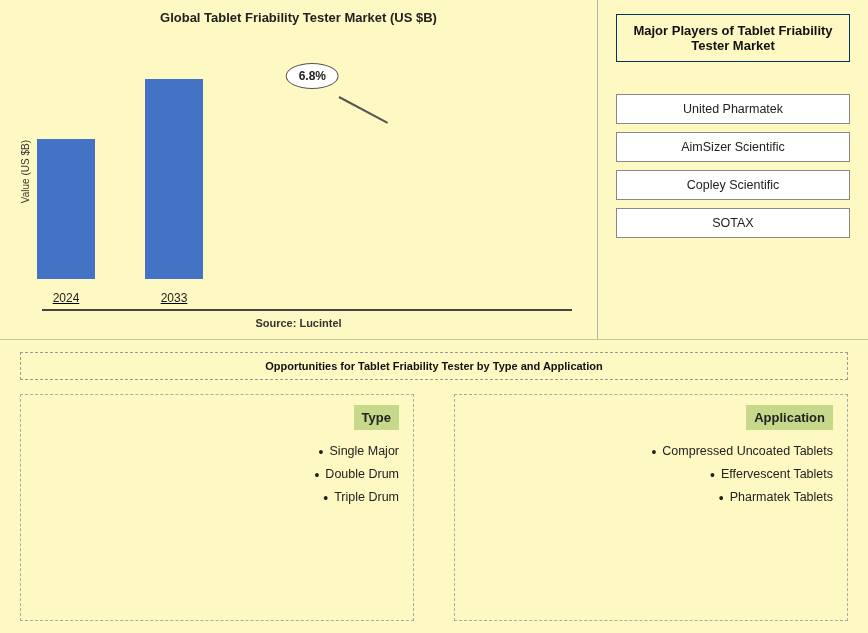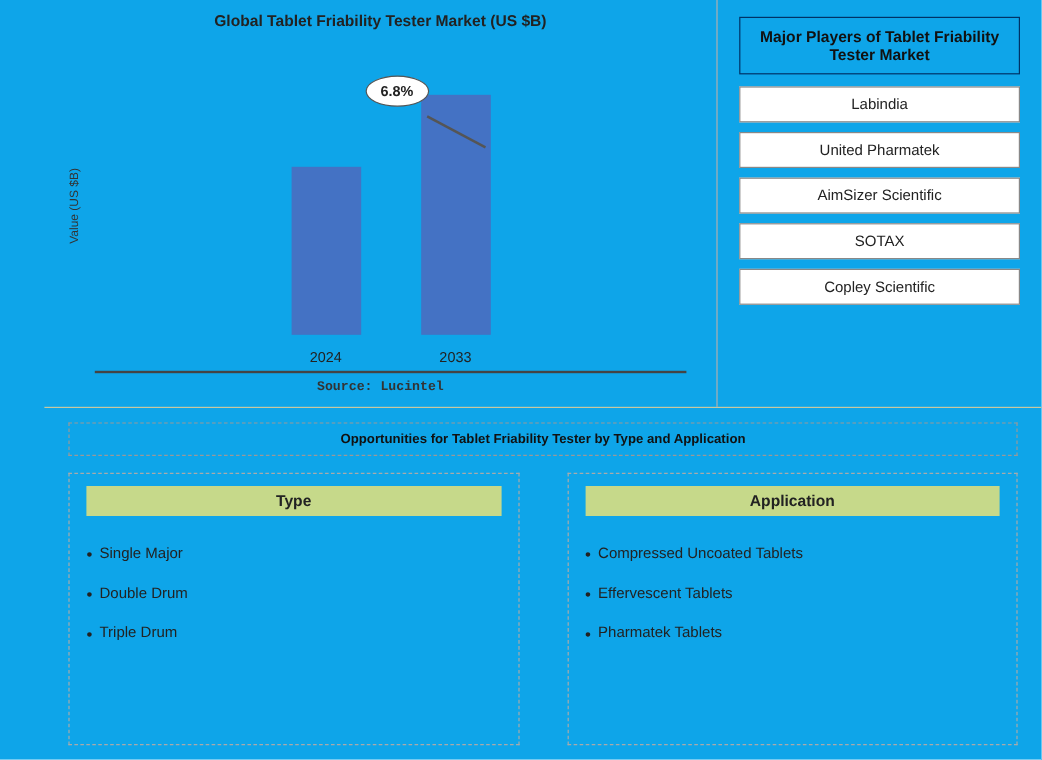--- a/index.html
+++ b/index.html
@@ -16,8 +16,7 @@
       height: 633px;
       display: flex;
       flex-direction: column;
-      background: #0ea5e9;
-      padding-left: 37px;
+      background: #fef9c3;
     }
     
     .top-section {

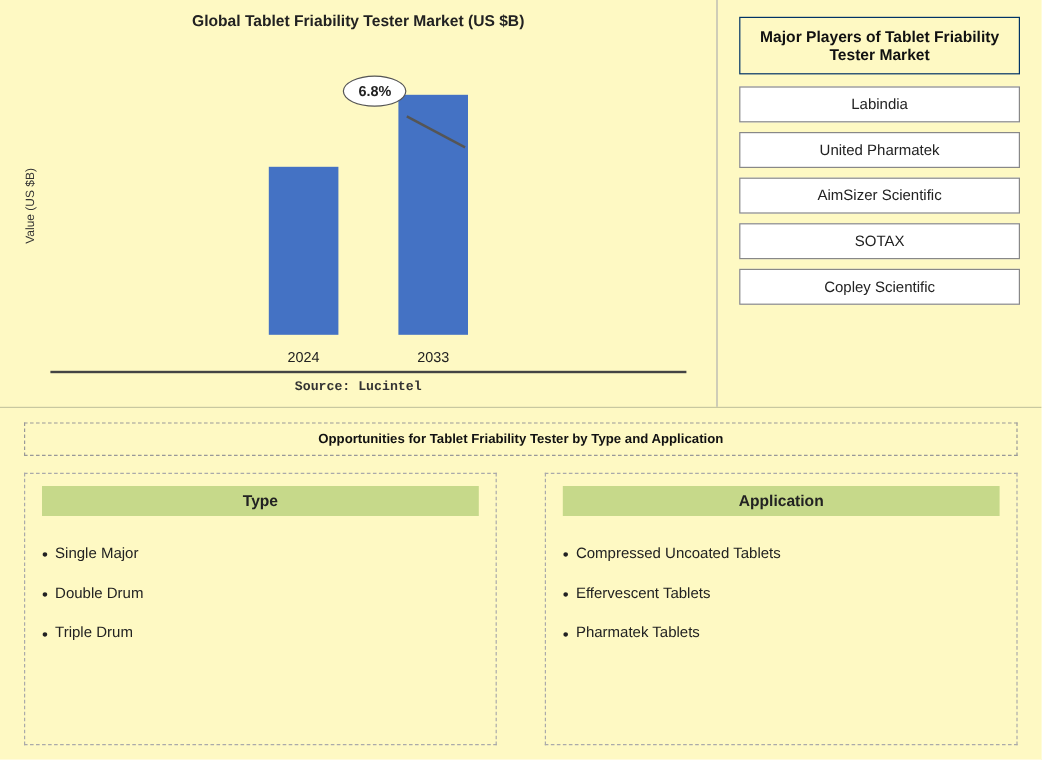--- a/index.html
+++ b/index.html
@@ -134,7 +134,7 @@
       font-size: 13px;
       font-weight: bold;
       color: #111;
-      margin-bottom: 2px;
+      margin-bottom: 24px;
       width: 100%;
     }
     .player-box {

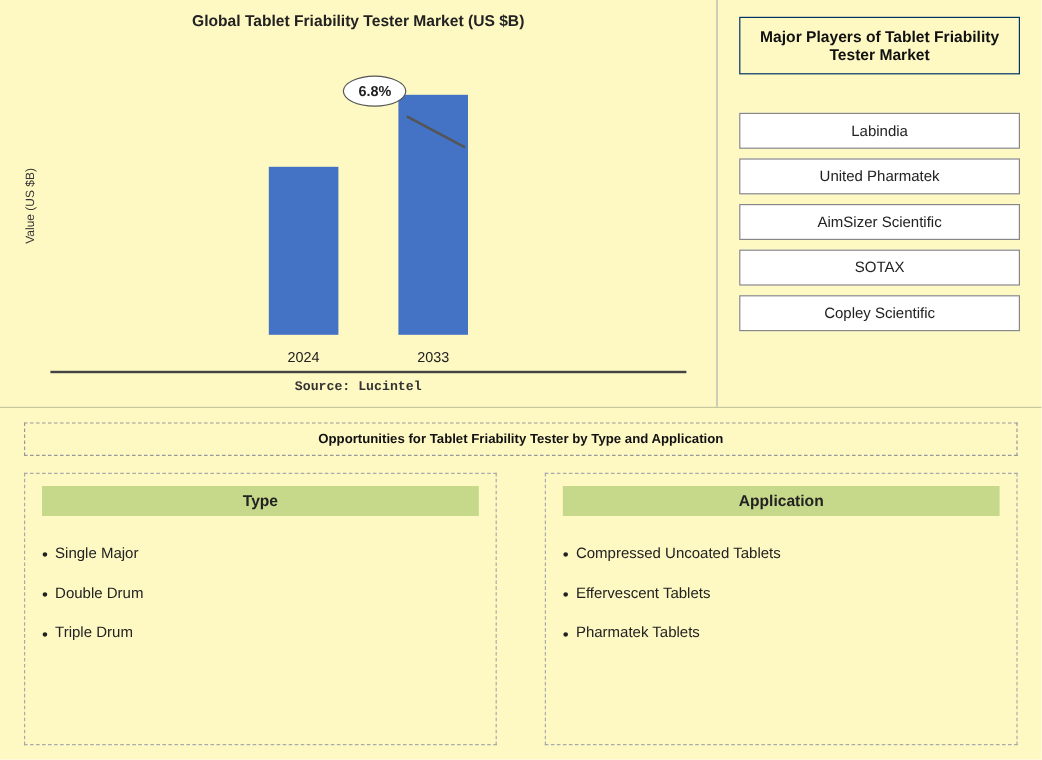--- a/index.html
+++ b/index.html
@@ -69,7 +69,6 @@
       flex-direction: row;
       align-items: flex-end;
       flex: 1;
-      justify-content: center;
       gap: 50px;
       padding-bottom: 4px;
       position: relative;

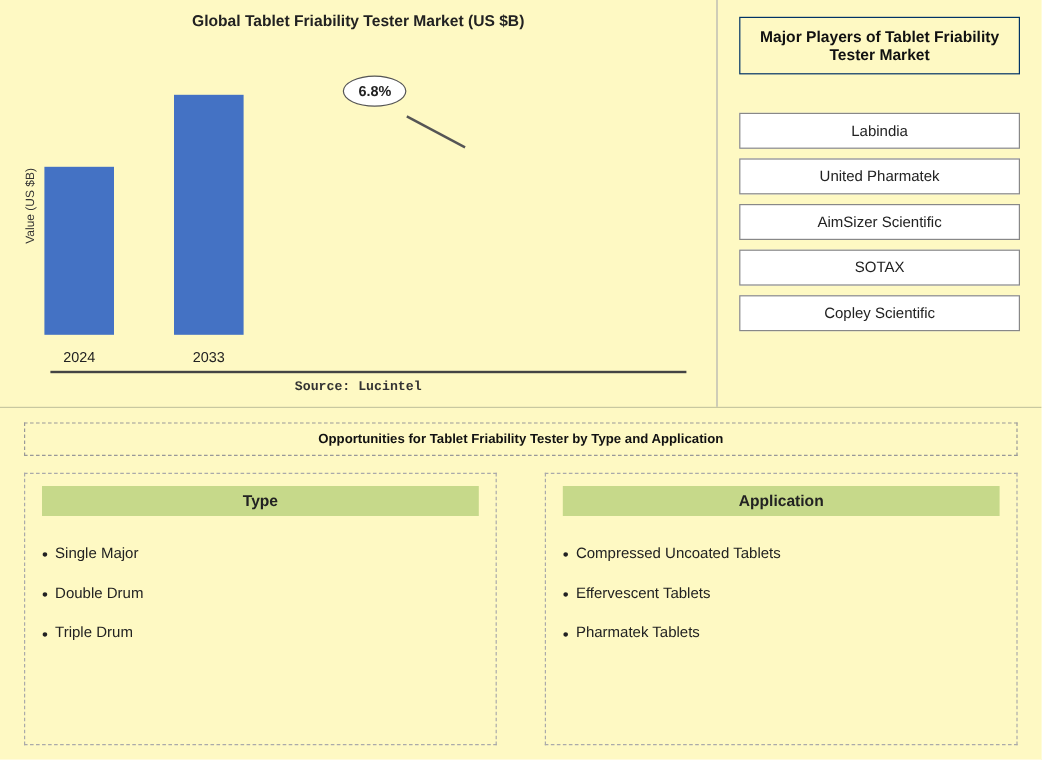--- a/index.html
+++ b/index.html
@@ -240,7 +240,6 @@
     <div class="players-area">
       <div class="players-title-box">Major Players of Tablet Friability Tester Market</div>
 
-      <div class="player-box">Labindia</div>
       <div class="player-box">United Pharmatek</div>
       <div class="player-box">AimSizer Scientific</div>
       <div class="player-box">SOTAX</div>

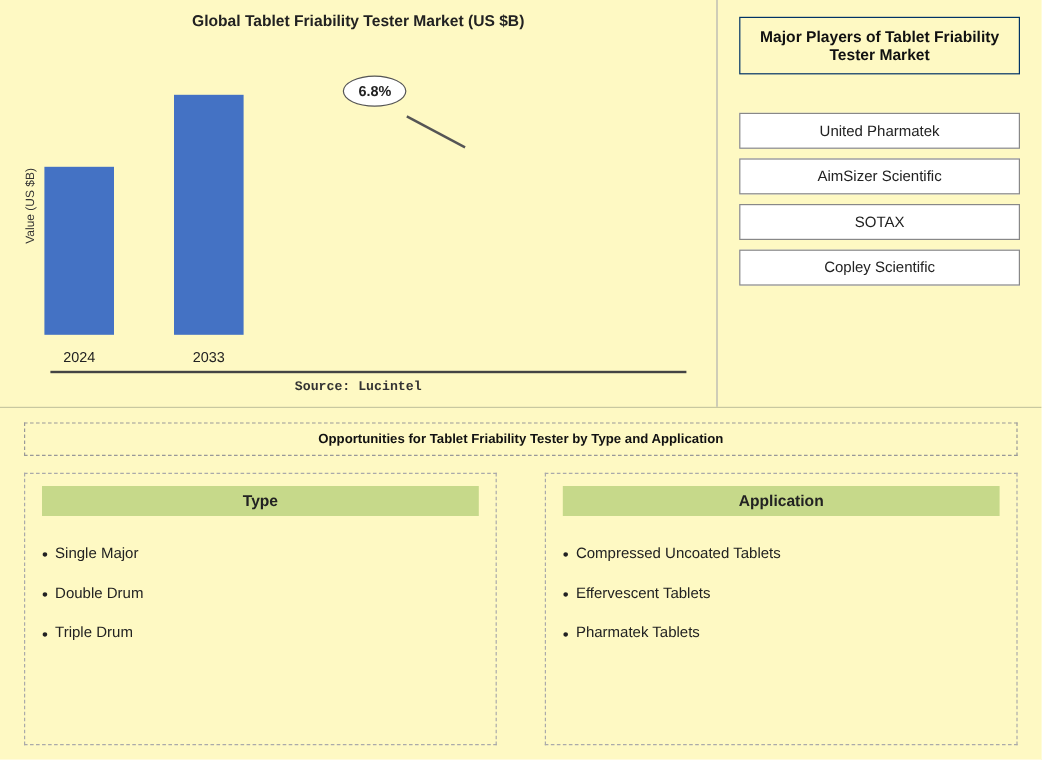--- a/index.html
+++ b/index.html
@@ -242,8 +242,8 @@
 
       <div class="player-box">United Pharmatek</div>
       <div class="player-box">AimSizer Scientific</div>
+      <div class="player-box">Copley Scientific</div>
       <div class="player-box">SOTAX</div>
-      <div class="player-box">Copley Scientific</div>
     </div>
 
   </div>

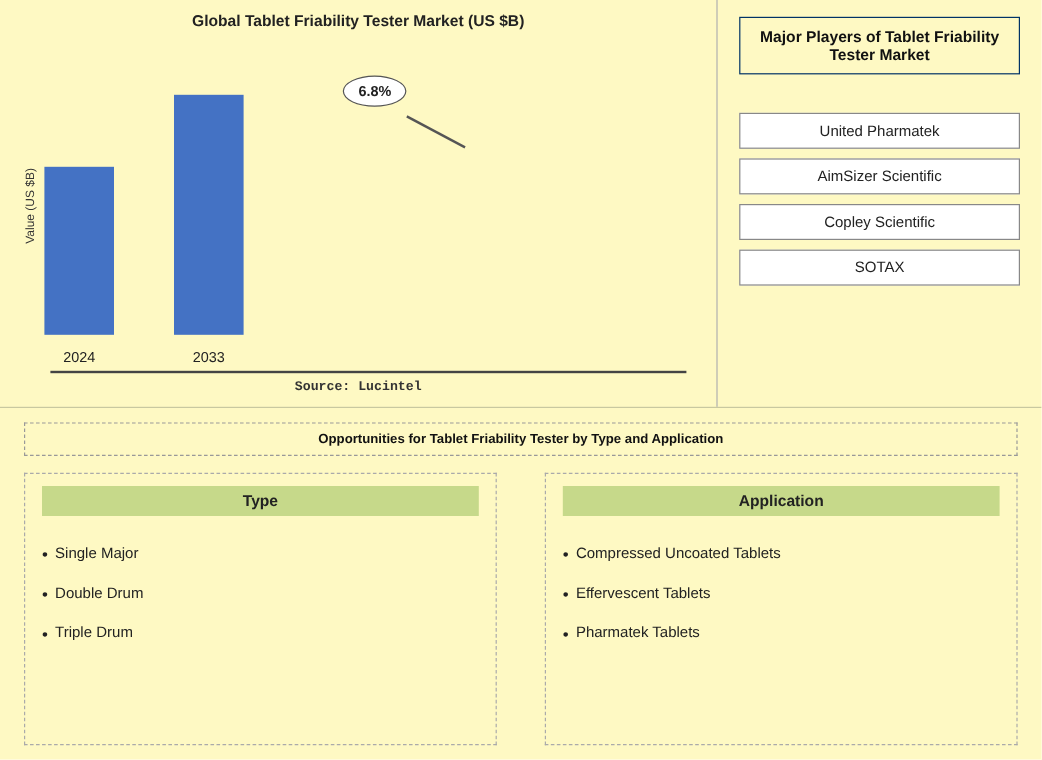--- a/index.html
+++ b/index.html
@@ -78,6 +78,7 @@
       flex-direction: column;
       align-items: center;
       gap: 12px;
+      text-decoration: underline;
     }
     .bar {
       width: 58px;

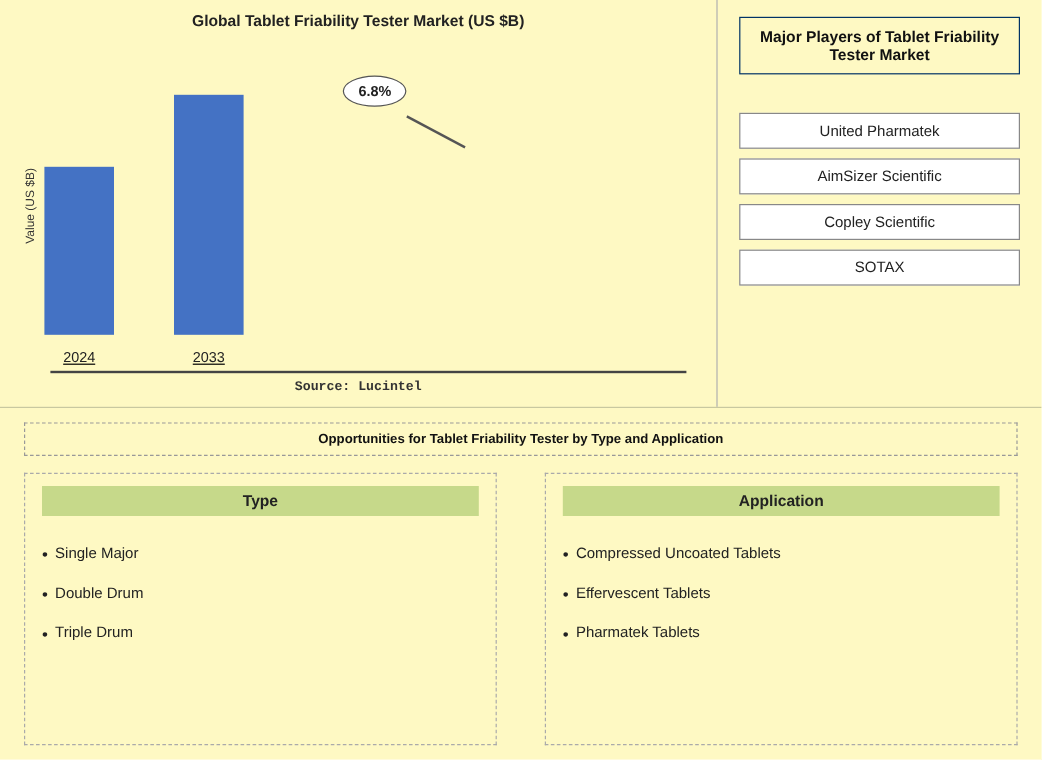--- a/index.html
+++ b/index.html
@@ -116,7 +116,6 @@
       color: #333;
       text-align: center;
       margin-top: 6px;
-      font-family: Liberation Mono, monospace;
     }
     
     .players-area {

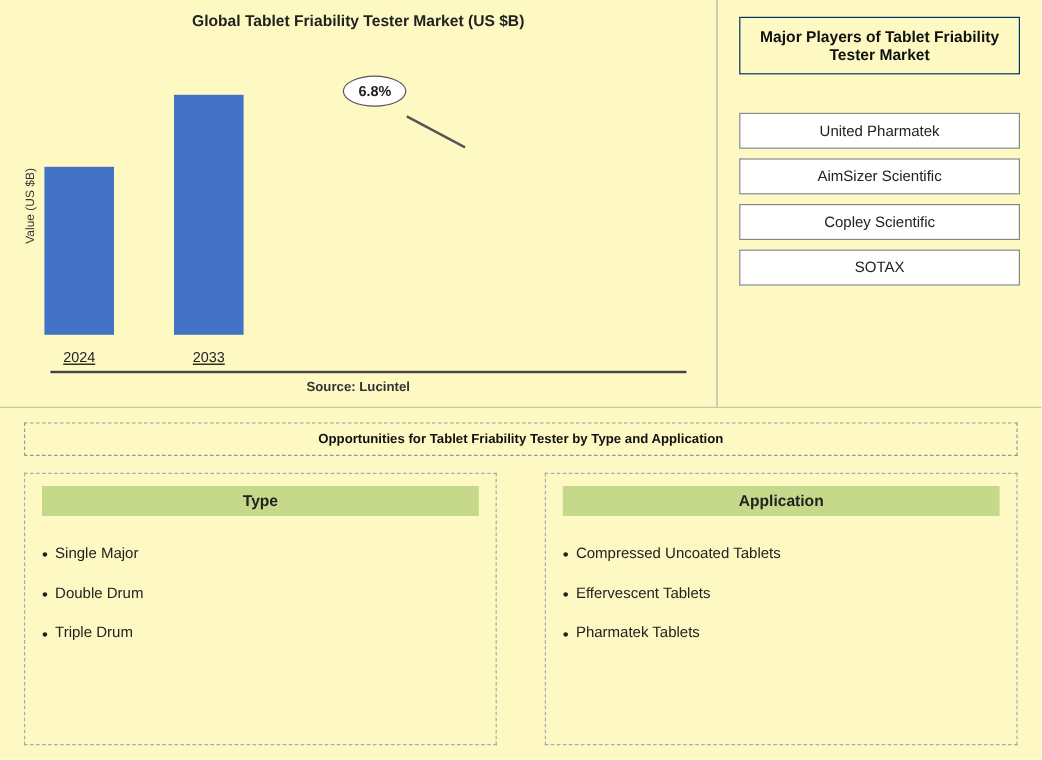--- a/index.html
+++ b/index.html
@@ -174,7 +174,8 @@
       padding: 10px 14px;
       display: flex;
       flex-direction: column;
-      gap: 12px;
+      gap: 2px;
+      align-items: flex-end;
     }
     .opp-col-header {
       background: #c6d98a;

